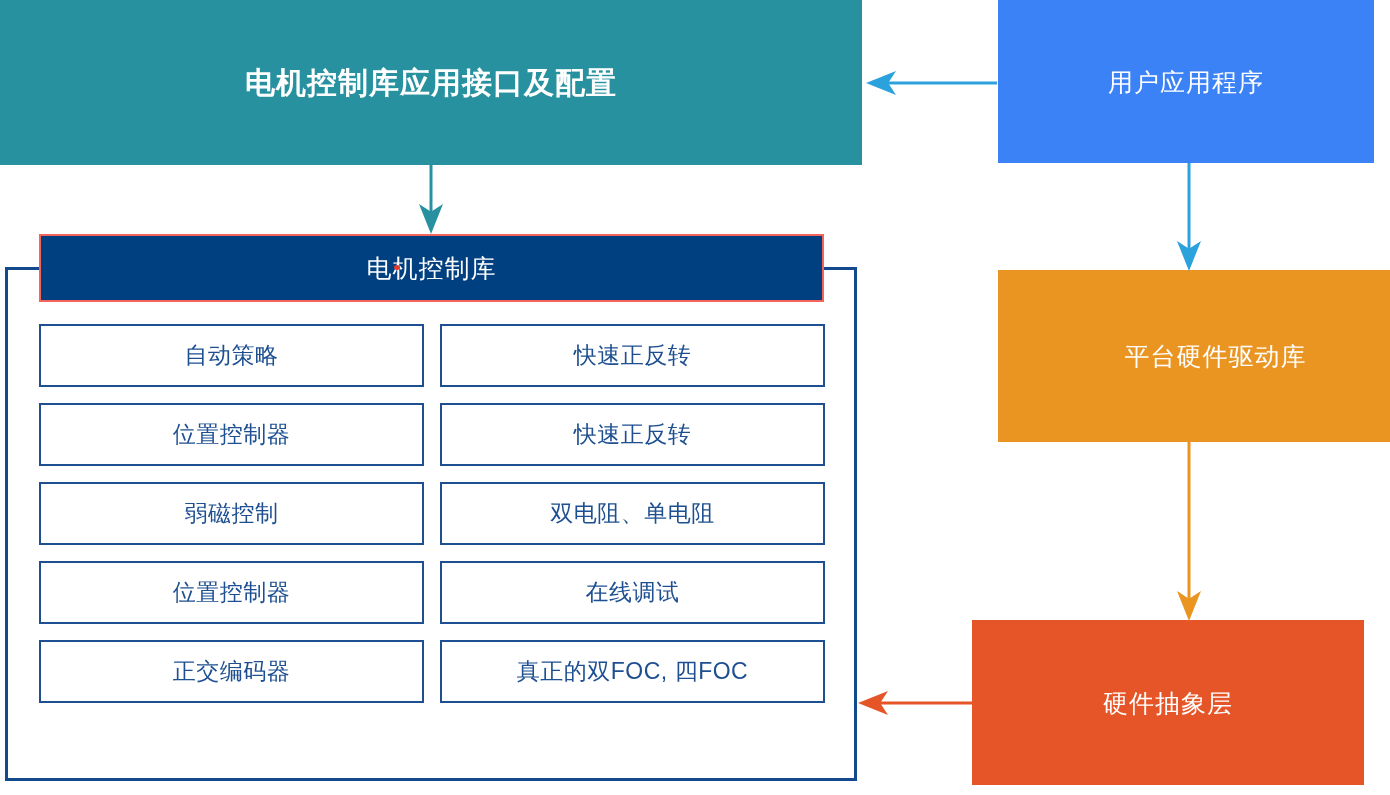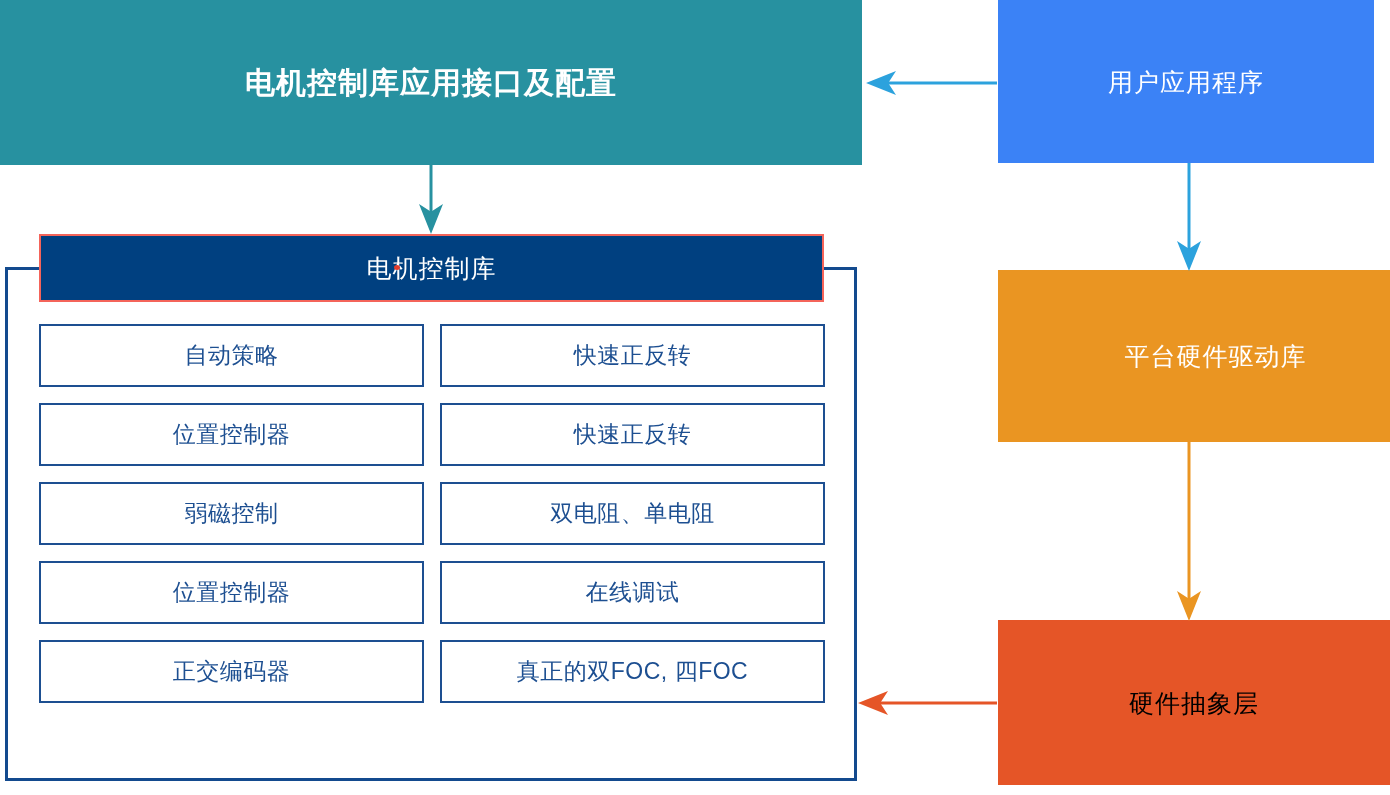--- a/index.html
+++ b/index.html
@@ -66,12 +66,12 @@
 
   
   #red-box {
-    left: 998px;
+    left: 972px;
     top: 620px;
     width: 392px;
     height: 165px;
     background: #e55527;
-    color: #000000;
+    color: #ffffff;
     font-size: 25px;
     letter-spacing: 1px;
   }

